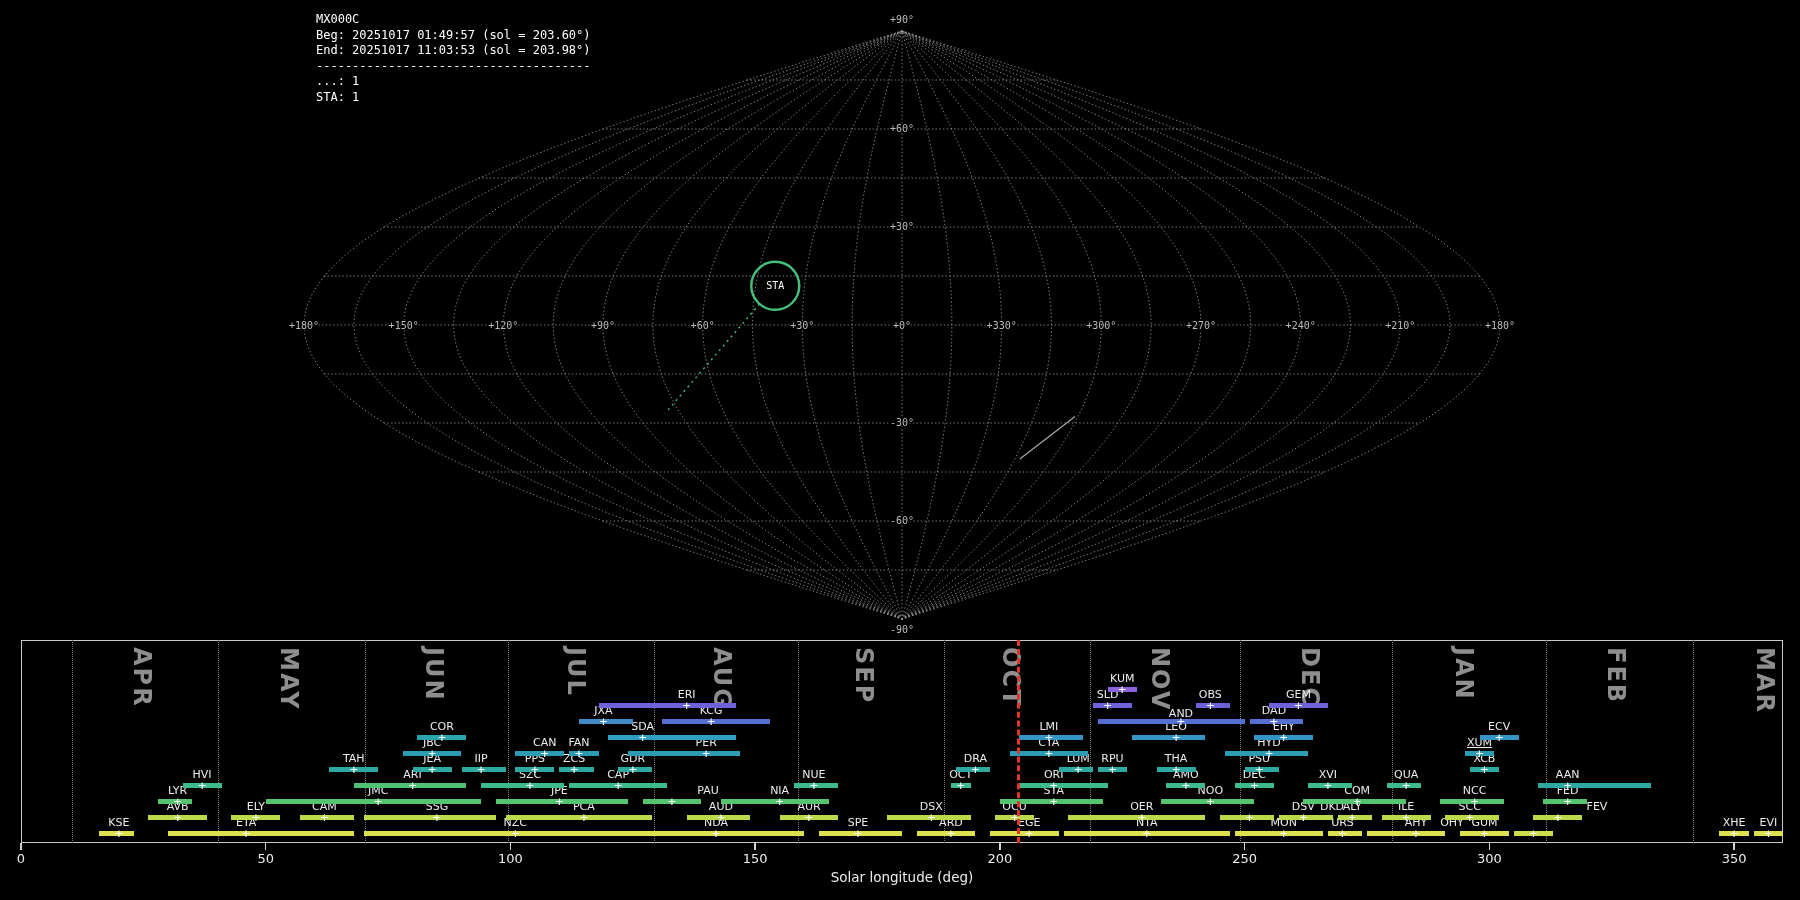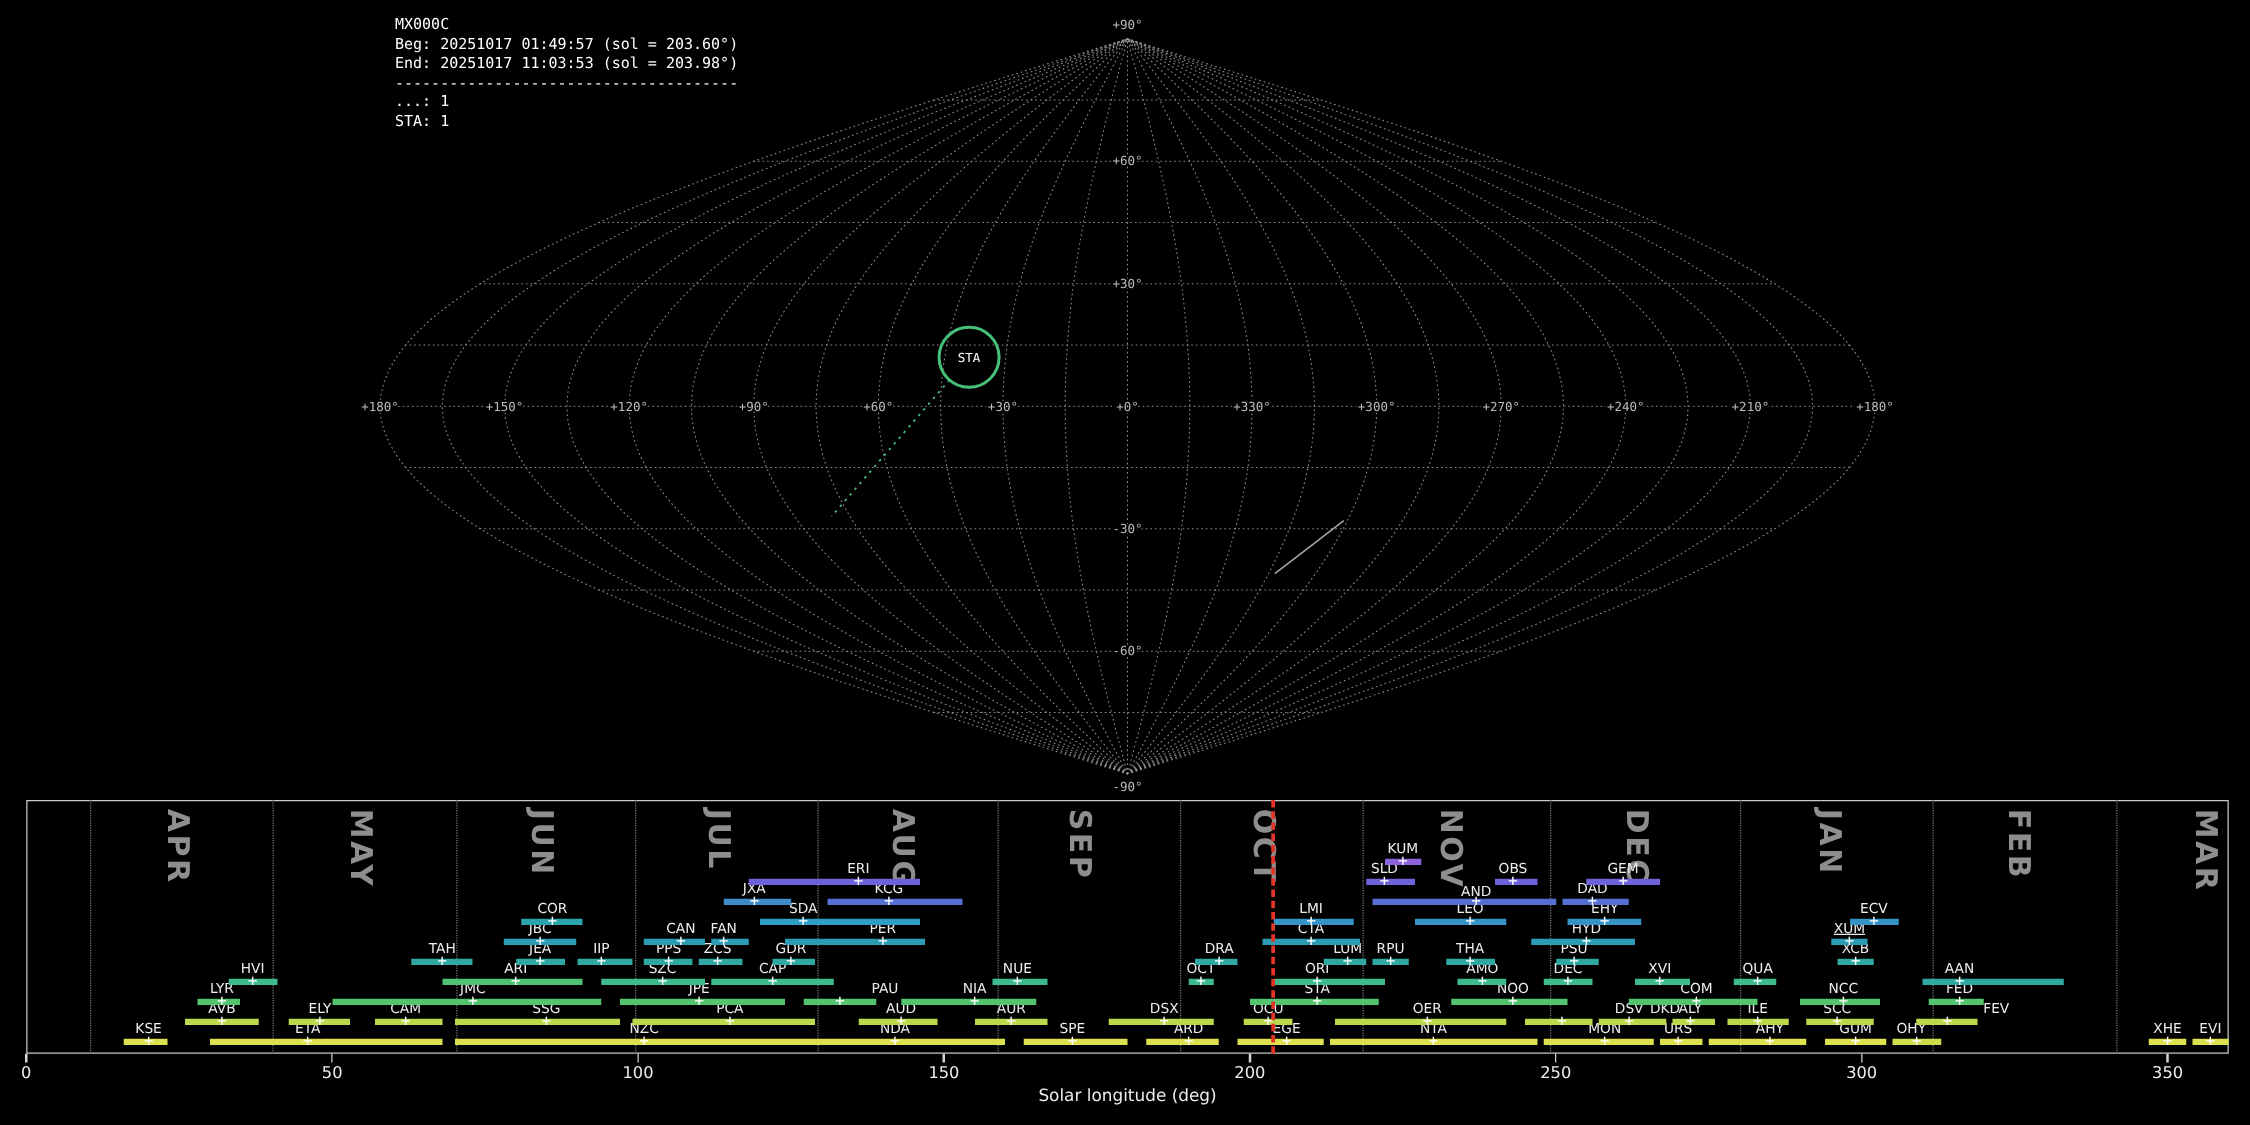--- a/index.html
+++ b/index.html
@@ -161,7 +161,7 @@
     <div class="bar-label" style="left: 1484.44px; top: 817px;">GUM</div>
     <div class="bar" style="left: 1513.81px; top: 830.5px; width: 39.1556px; background: rgb(207, 221, 76);"></div>
     <div class="peak-cross" style="left: 1533.38px; top: 833px;">+</div>
-    <div class="bar-label" style="left: 1529px; top: 817px;">OHY</div>
+    <div class="bar-label" style="left: 1452px; top: 817px;">OHY</div>
     <div class="bar" style="left: 1719.37px; top: 830.5px; width: 29.3667px; background: rgb(221, 225, 77);"></div>
     <div class="peak-cross" style="left: 1734.06px; top: 833px;">+</div>
     <div class="bar-label" style="left: 1734.06px; top: 817px;">XHE</div>

